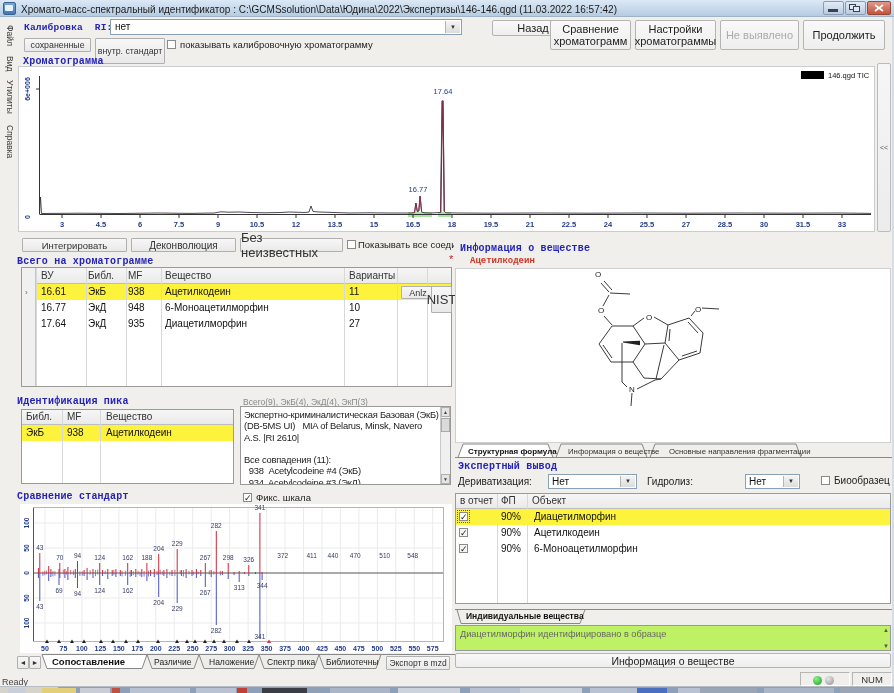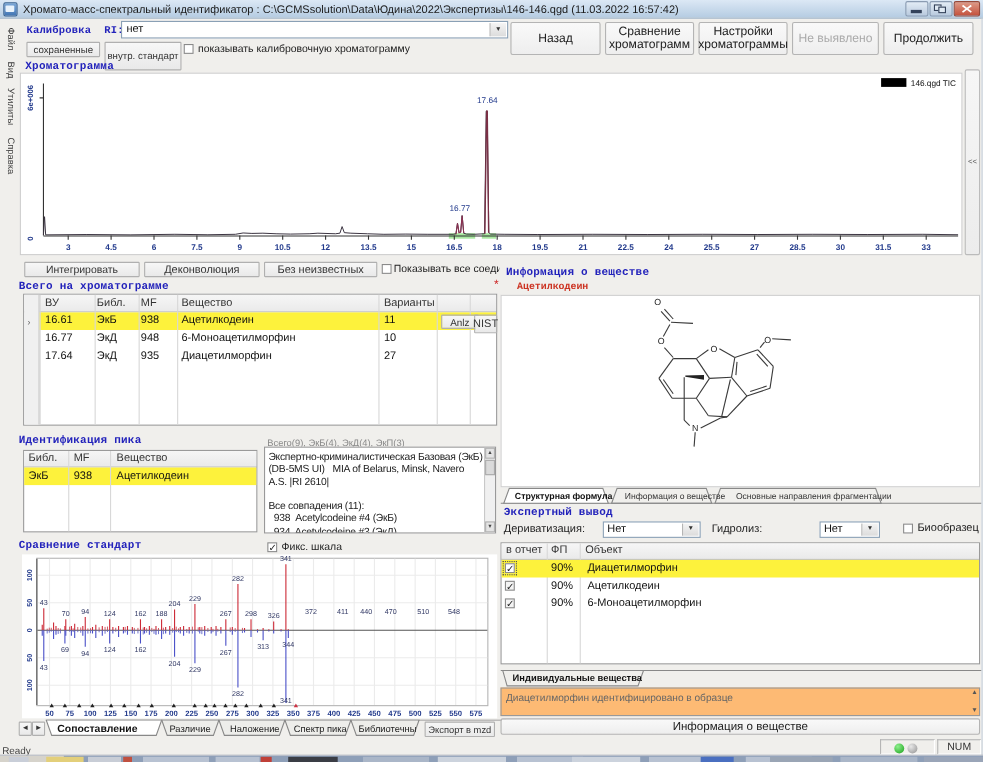--- a/index.html
+++ b/index.html
@@ -39,7 +39,7 @@
 <div class="sbtn abs" style="left:95px;top:38px;width:70px;height:26px;font-size:8.8px;white-space:nowrap">внутр. стандарт</div>
 <div class="cb" style="left:167px;top:40px"></div>
 <div class="abs" style="left:180px;top:39px;font-size:9.5px;color:#222">показывать калибровочную хроматограмму</div>
-<div class="btn abs" style="left:464px;top:20px;width:82px;height:30px;color:#222;line-height:12px">Назад</div>
+<div class="btn abs" style="left:492px;top:20px;width:82px;height:16px;color:#222;line-height:12px">Назад</div>
 <div class="btn abs" style="left:550px;top:20px;width:81px;height:30px;color:#222;line-height:12px">Сравнение<br>хроматограмм</div>
 <div class="btn abs" style="left:635px;top:20px;width:81px;height:30px;color:#222;line-height:12px">Настройки<br>хроматограммы</div>
 <div class="btn abs" style="left:720px;top:20px;width:79px;height:30px;color:#aaa;line-height:12px">Не выявлено</div>

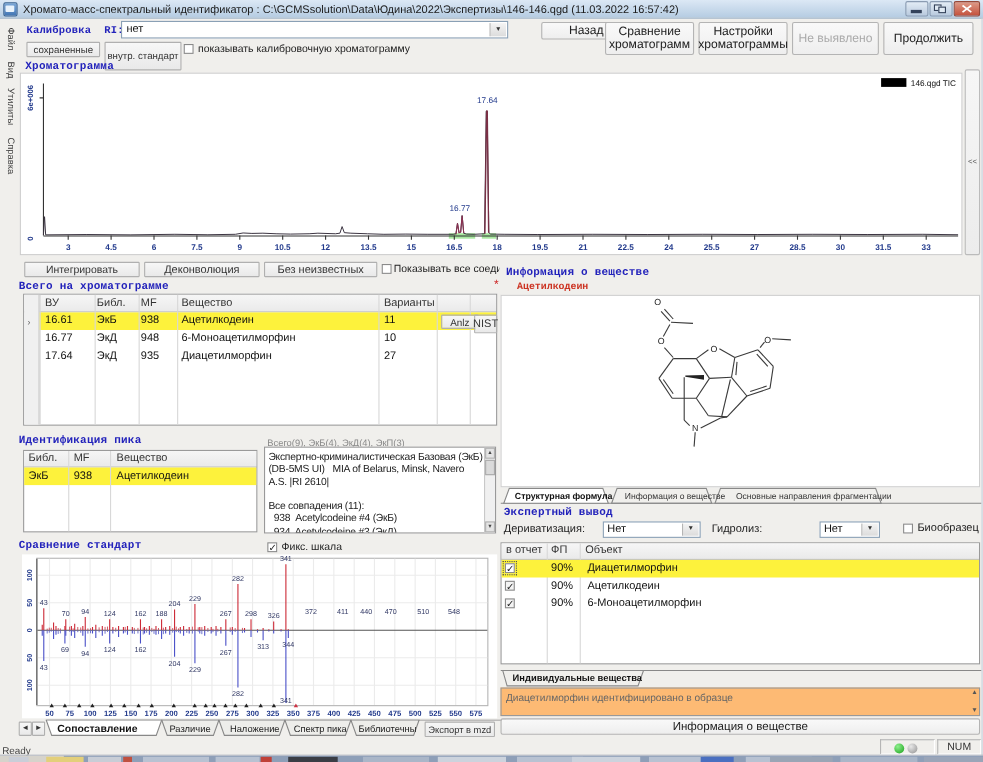--- a/index.html
+++ b/index.html
@@ -108,7 +108,7 @@
 <div class="abs" style="left:877px;top:63px;width:14px;height:169px;background:linear-gradient(#f6f6f6,#ececec);border:1px solid #bbbbbb;border-radius:2px;font-size:7px;color:#555;display:flex;align-items:center;justify-content:center">&lt;&lt;</div>
 <div class="sbtn abs" style="left:22px;top:238px;width:105px;height:14px;font-size:9.5px">Интегрировать</div>
 <div class="sbtn abs" style="left:131px;top:238px;width:105px;height:14px;font-size:10px">Деконволюция</div>
-<div class="sbtn abs" style="left:240px;top:238px;width:103px;height:14px;font-size:10px">Без неизвестных</div>
+<div class="sbtn abs" style="left:240px;top:238px;width:103px;height:14px;font-size:13px">Без неизвестных</div>
 <div class="cb" style="left:347px;top:240px"></div>
 <div class="abs" style="left:358px;top:239px;width:96px;overflow:hidden;font-size:9.5px;color:#222;white-space:nowrap">Показывать все соединения</div>
 <div class="abs" style="left:449px;top:253px;color:#cc2222;font-size:11px">*</div>

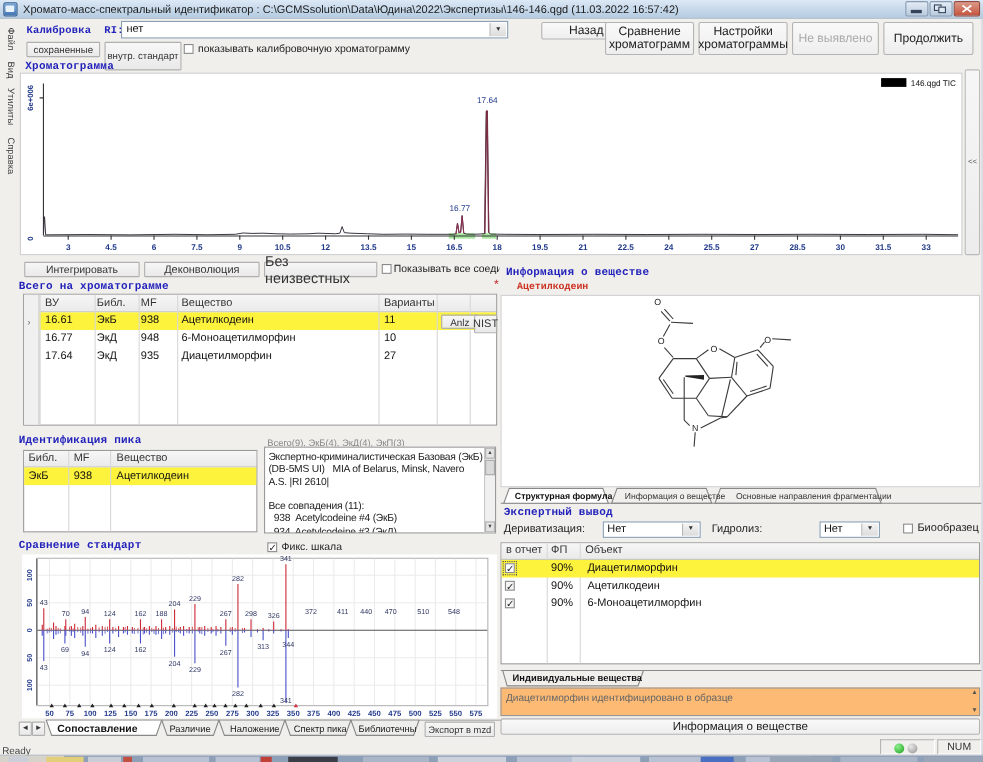--- a/index.html
+++ b/index.html
@@ -146,7 +146,7 @@
 <div class="t11" style="left:143px;top:50px">Диацетилморфин</div>
 <div class="t11" style="left:327px;top:50px">27</div>
 <div class="sbtn abs" style="left:379px;top:18px;width:34px;height:13px;font-size:9px">Anlz</div>
-<div class="sbtn abs" style="left:409px;top:18px;width:21px;height:17px;font-size:10px">NIST</div>
+<div class="sbtn abs" style="left:409px;top:18px;width:21px;height:27px;font-size:13px">NIST</div>
 </div>
 <div class="abs hdr" style="left:17px;top:396px">Идентификация пика</div>
 <div class="tbl" style="left:21px;top:409px;width:213px;height:75px">

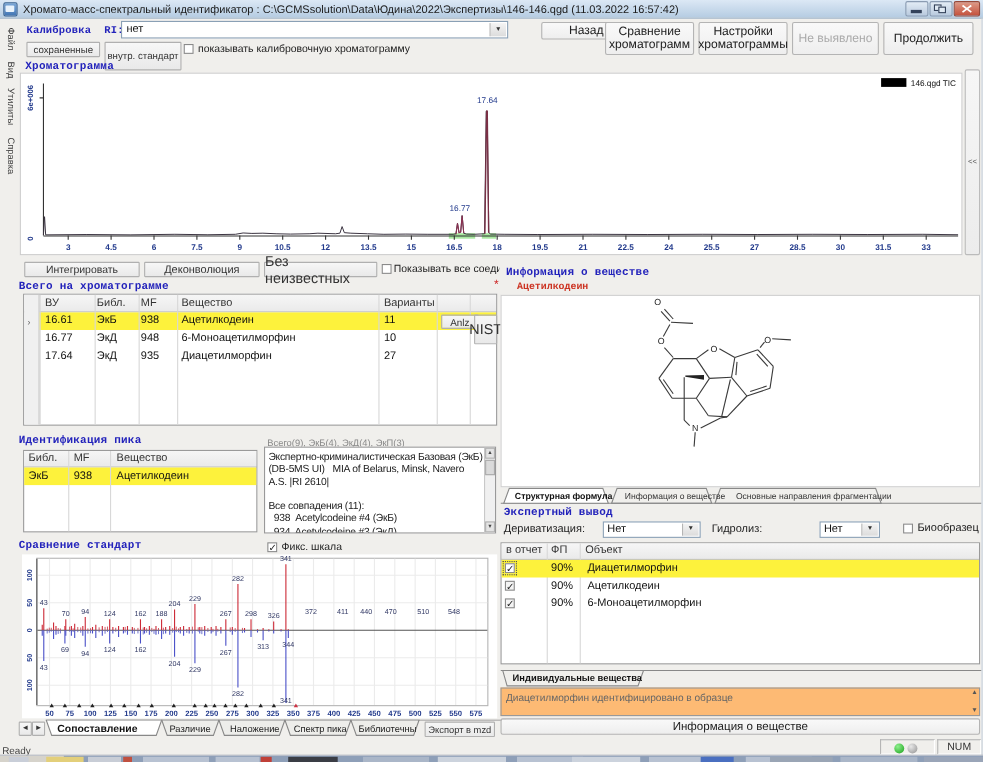--- a/index.html
+++ b/index.html
@@ -554,7 +554,7 @@
 <path d="M2,5.5 L6,19.5 L125,19.5 L130,5.5 Z" fill="#f0efec" stroke="#888888"></path>
 <text x="11" y="15" font-size="8.5" fill="#111" font-weight="bold">Индивидуальные вещества</text>
 </svg>
-<div class="abs" style="left:455px;top:625px;width:436px;height:26px;background:#fdba74;border:1px solid #999">
+<div class="abs" style="left:455px;top:625px;width:436px;height:26px;background:#bef264;border:1px solid #999">
 <div style="position:absolute;left:4px;top:3px;font-size:9.2px;color:#666">Диацетилморфин идентифицировано в образце</div>
 <div style="position:absolute;right:1px;top:1px;font-size:6px;color:#555">▲</div>
 <div style="position:absolute;right:1px;bottom:1px;font-size:6px;color:#555">▼</div>

